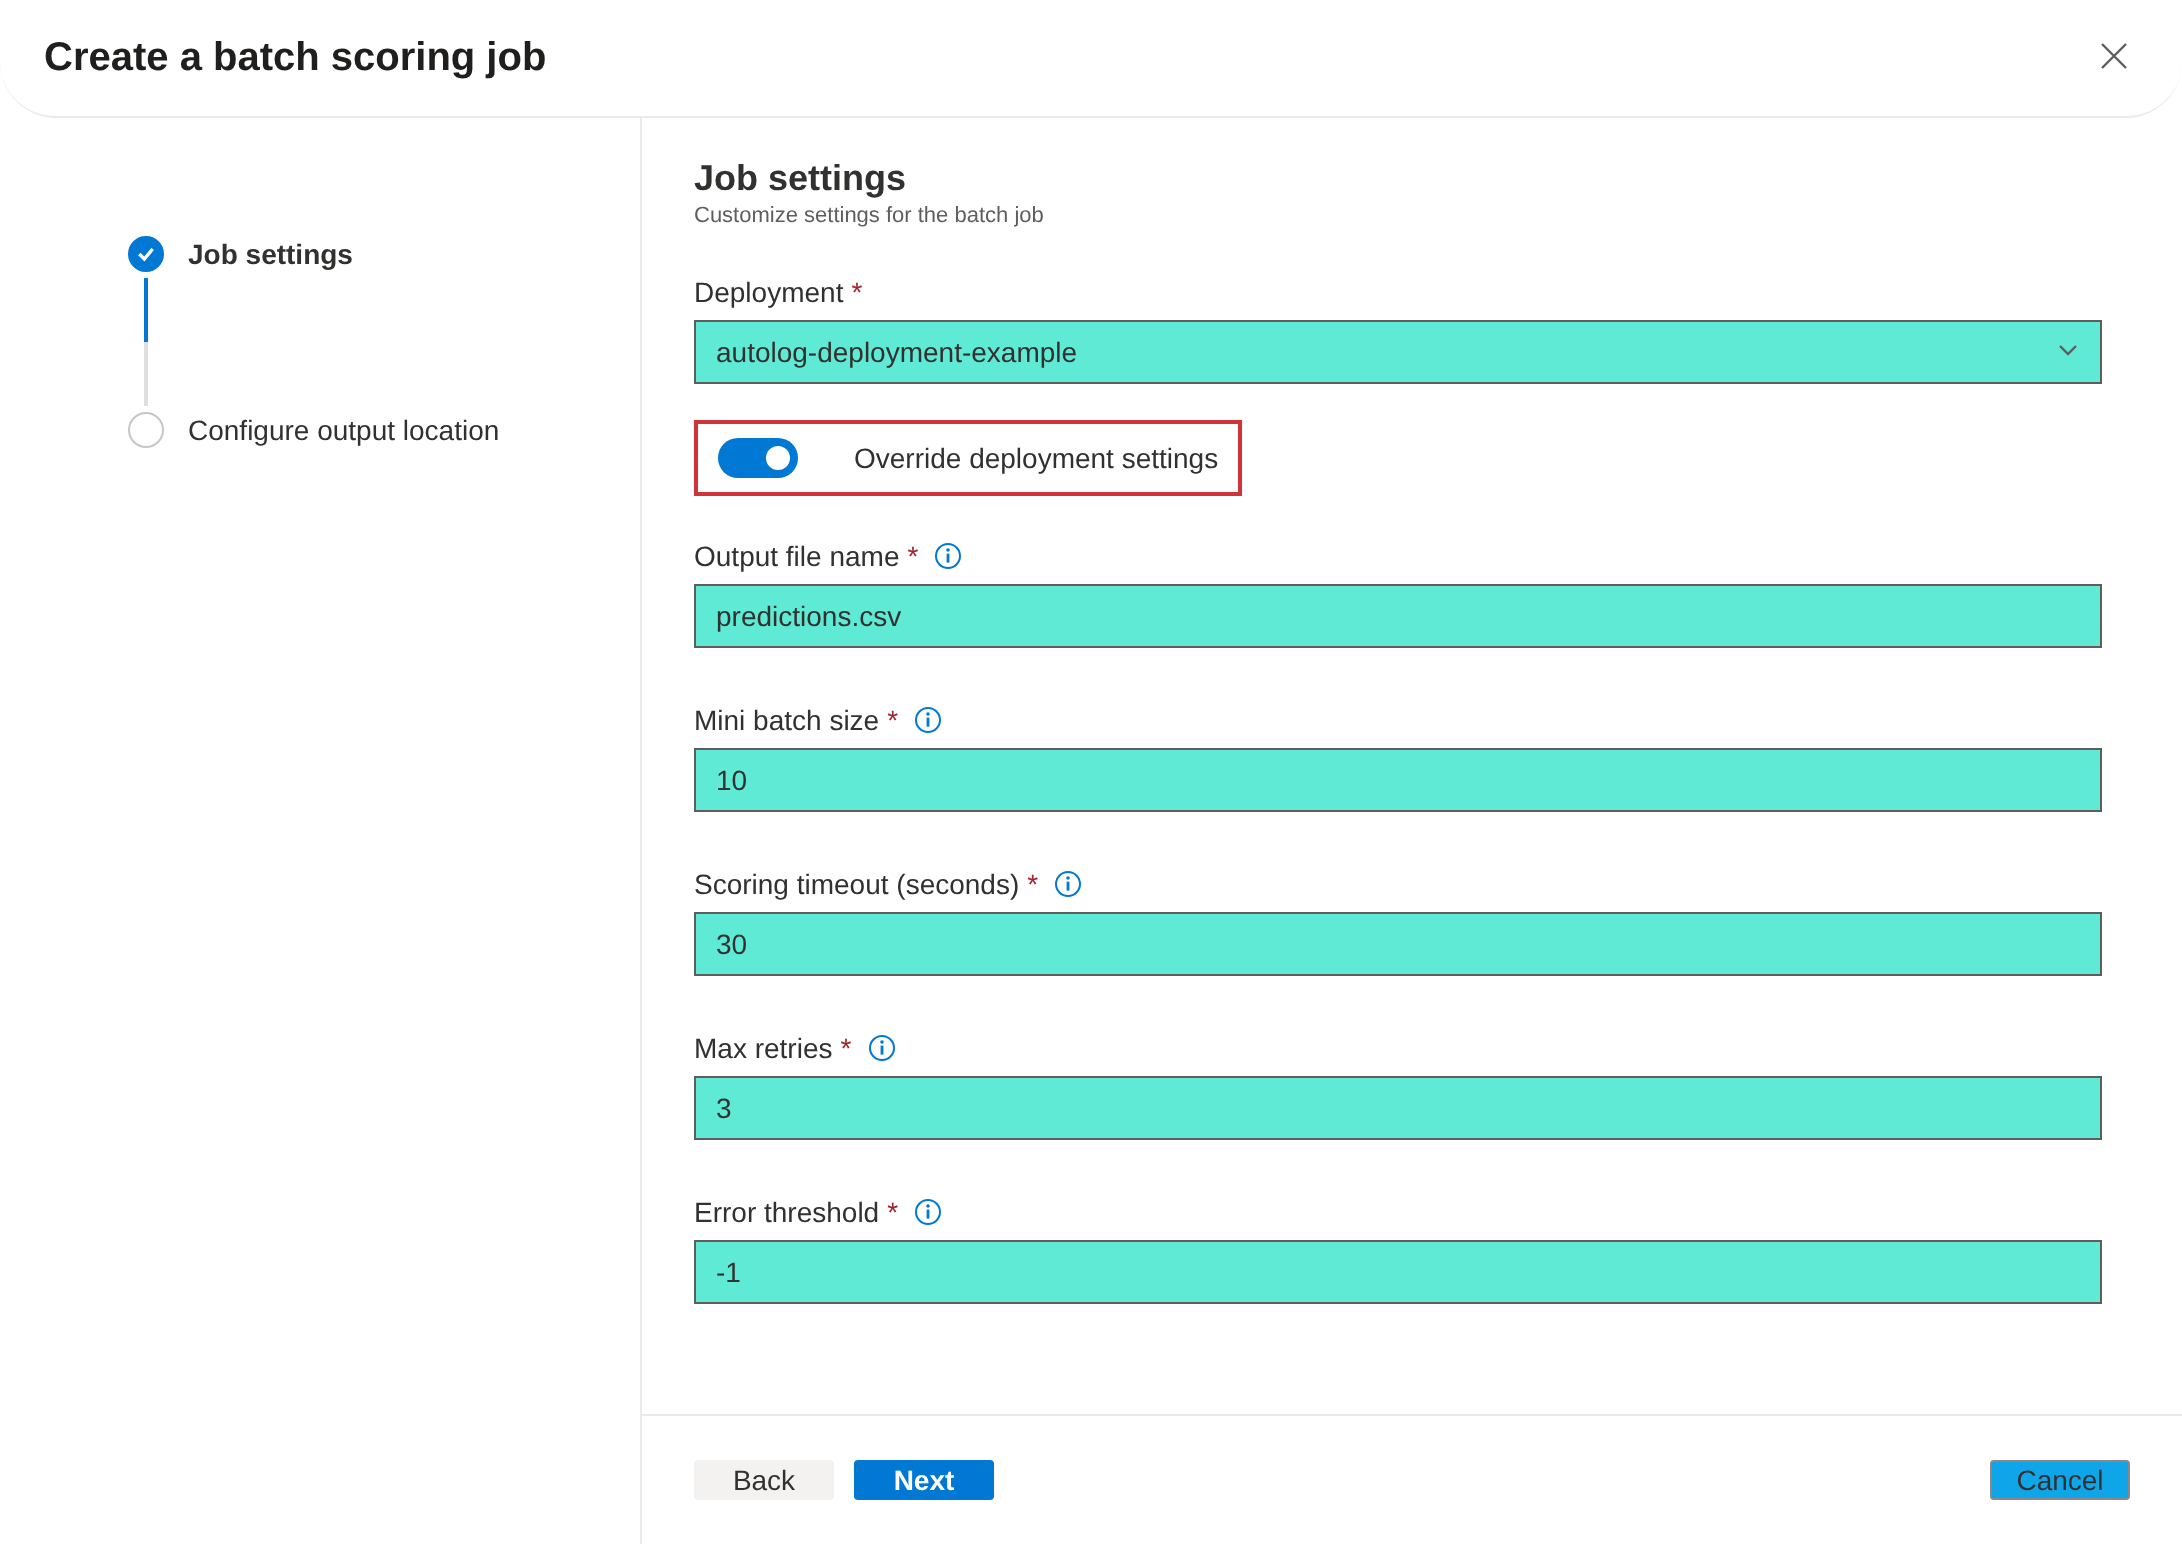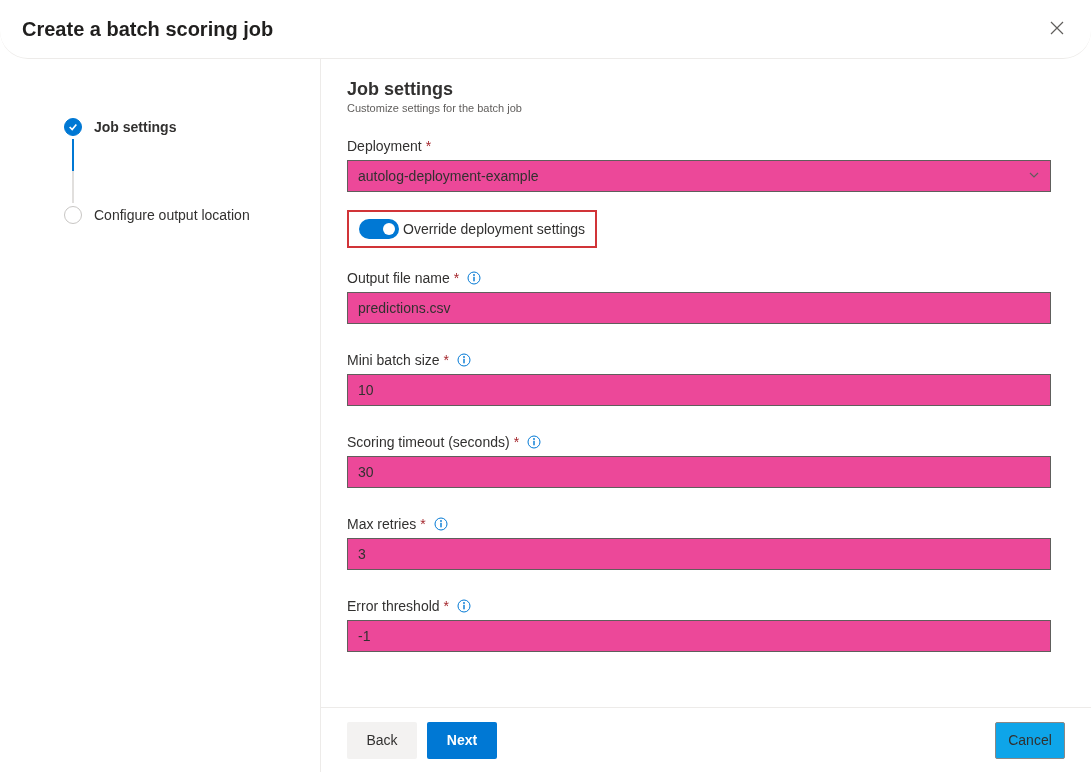--- a/index.html
+++ b/index.html
@@ -136,7 +136,7 @@
     font-size: 14px;
     font-family: inherit;
     color: #323130;
-    background: #ec4899;
+    background: #5eead4;
     outline: none;
   }
   .select-wrap {

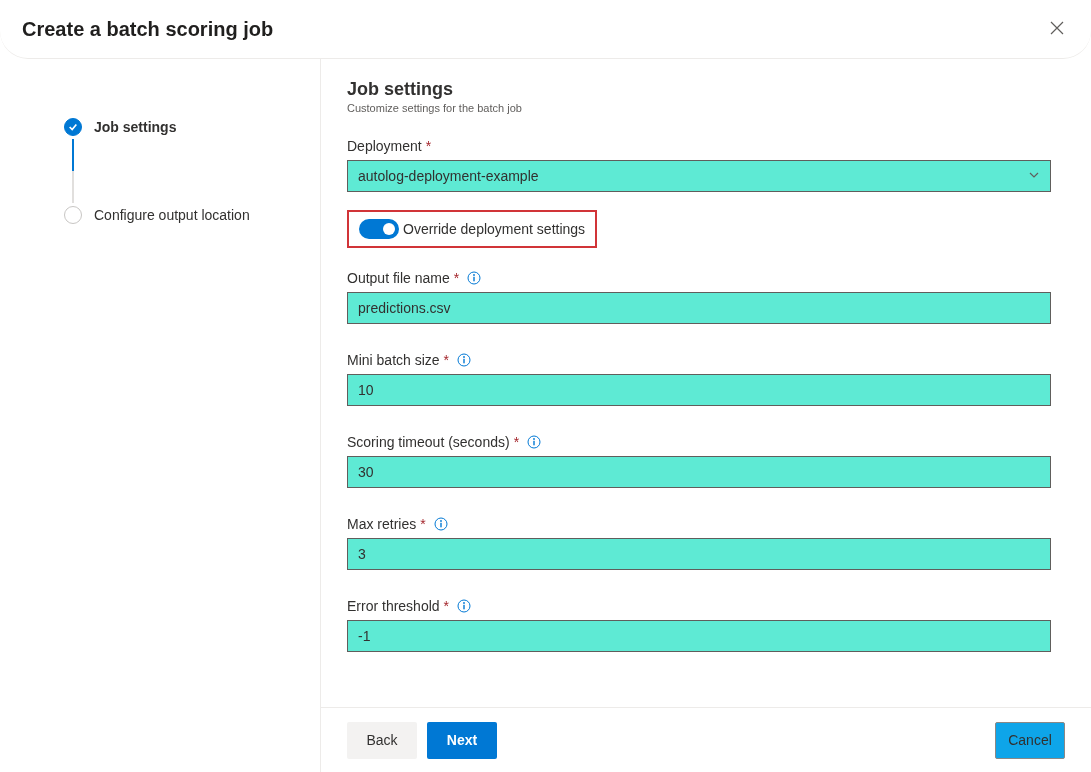--- a/index.html
+++ b/index.html
@@ -155,7 +155,7 @@
   .override-row {
     display: inline-flex;
     align-items: center;
-    gap: 4px;
+    gap: 28px;
     border: 2px solid #d13438;
     padding: 7px 10px;
     margin-bottom: 22px;

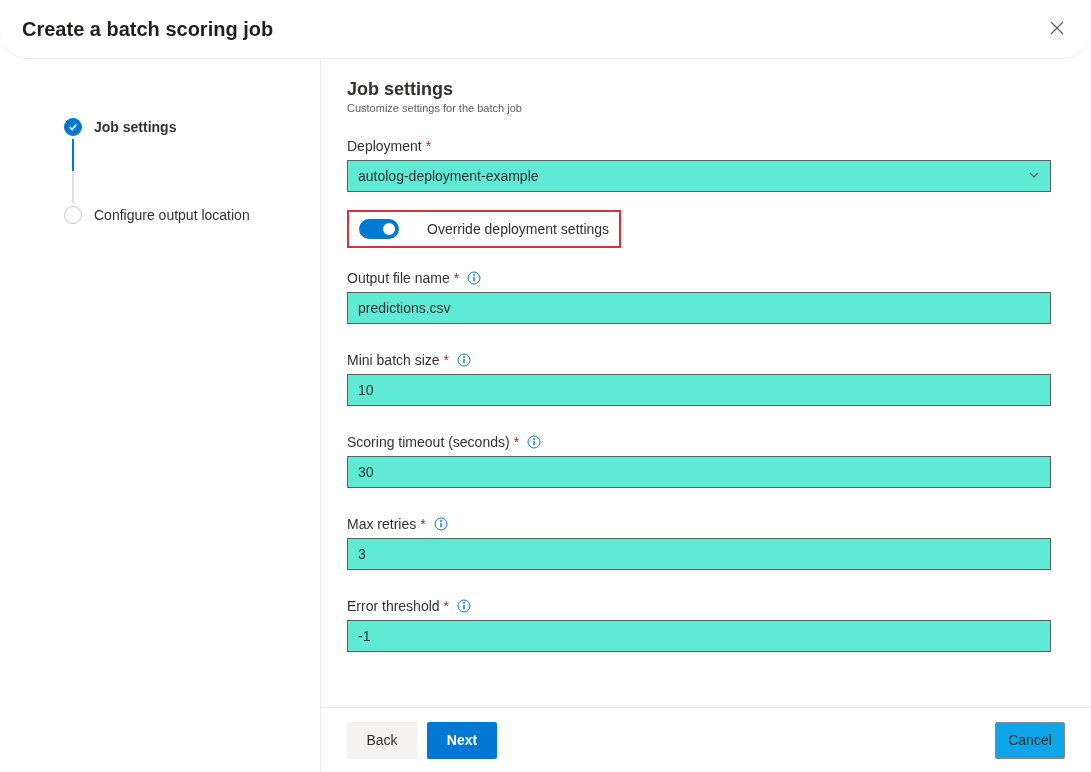--- a/index.html
+++ b/index.html
@@ -188,7 +188,7 @@
     gap: 10px;
   }
   .btn {
-    height: 37px;
+    height: 20px;
     min-width: 70px;
     padding: 0 2px;
     font-size: 14px;

